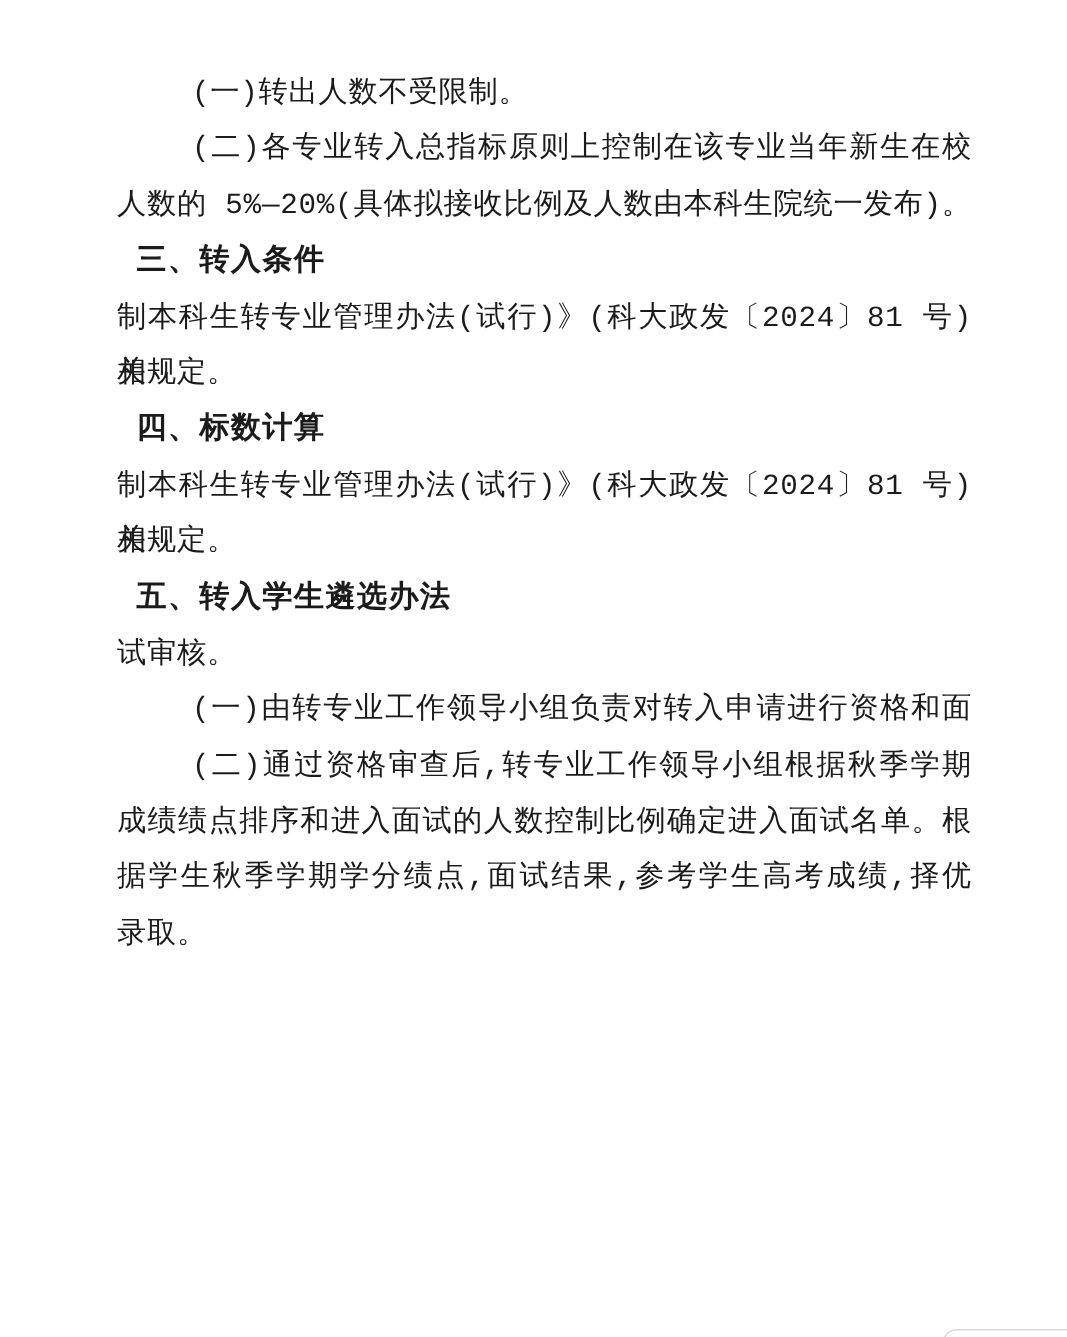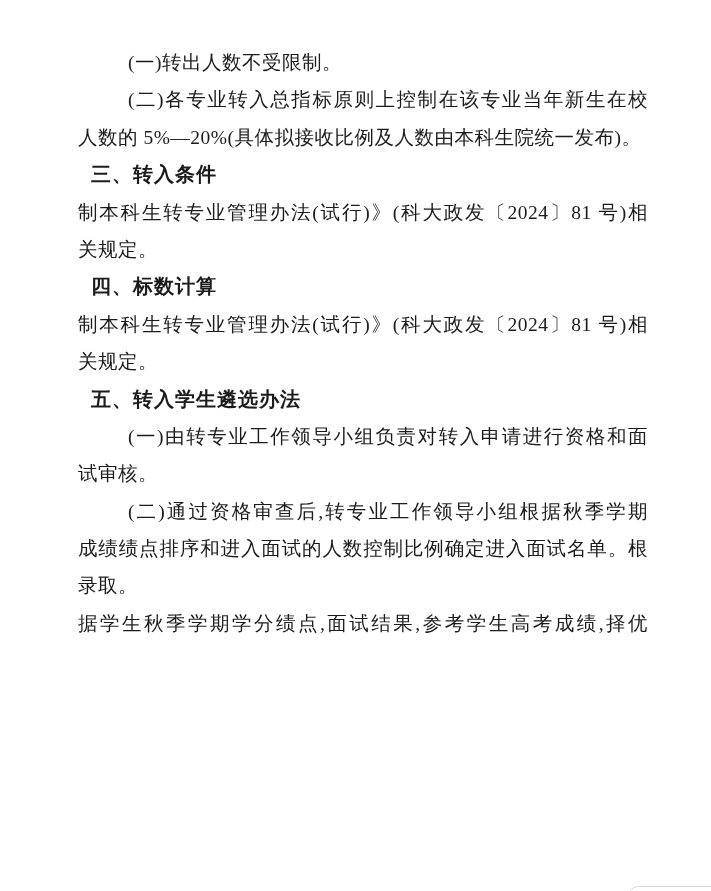--- a/index.html
+++ b/index.html
@@ -33,6 +33,7 @@
     letter-spacing: 0.5px;
     text-align: left;
     white-space: normal;
+    font-family: Liberation Mono, monospace;
   }
   
   .j {

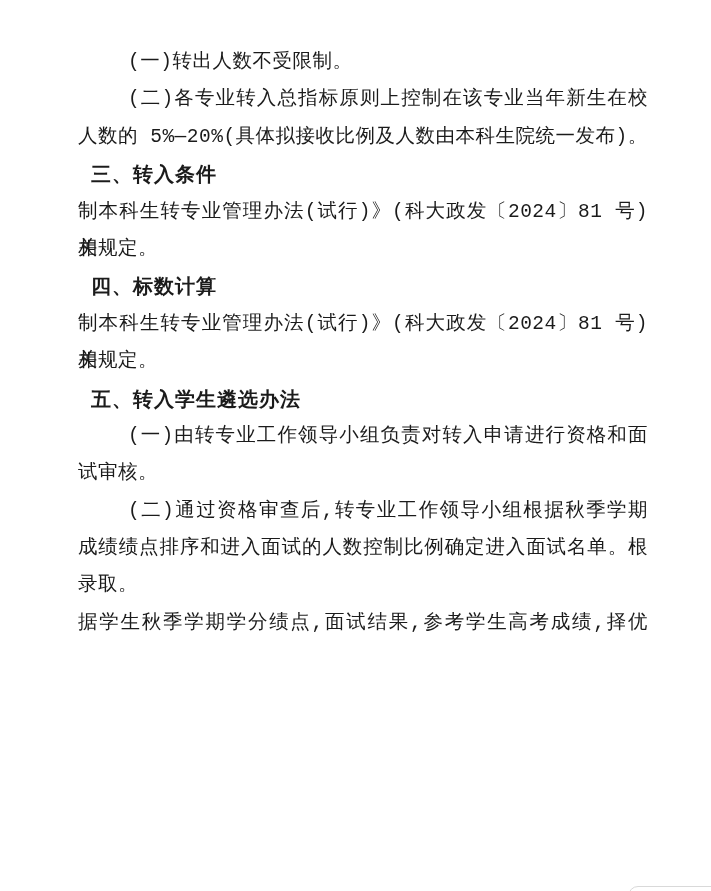--- a/index.html
+++ b/index.html
@@ -46,7 +46,7 @@
   }
   
   .h {
-    font-family: Liberation Sans, sans-serif;
+    font-family: Liberation Mono, monospace;
     font-weight: 700;
     font-size: 20px;
     margin-left: 13px;

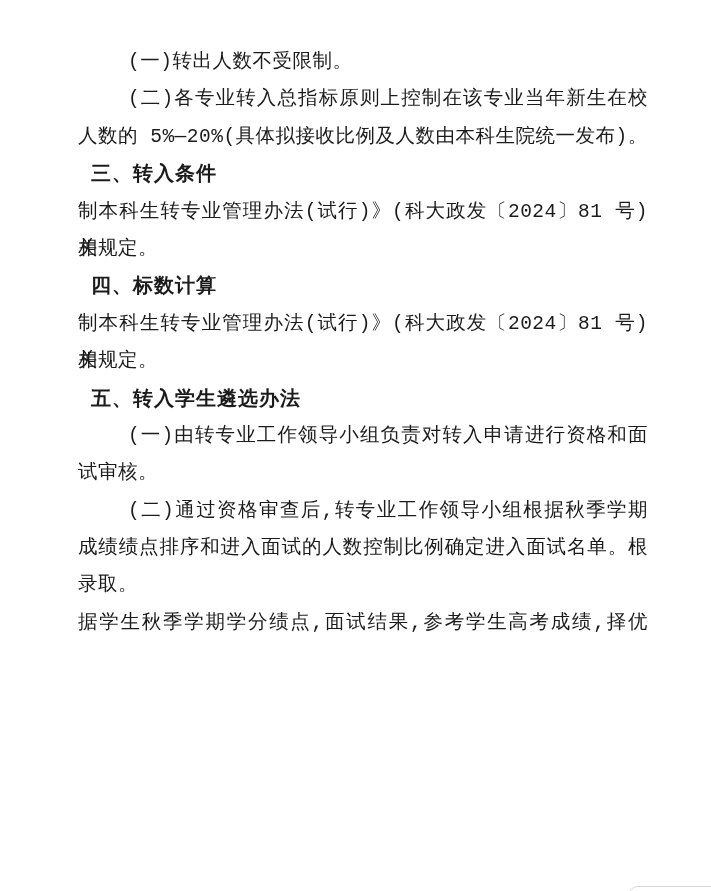--- a/index.html
+++ b/index.html
@@ -79,8 +79,8 @@
     <div class="line j">制本科生转专业管理办法(试行)》(科大政发〔2024〕81 号)相</div>
     <div class="line">关规定。</div>
     <div class="line h">五、转入学生遴选办法</div>
+    <div class="line">试审核。</div>
     <div class="line first j">(一)由转专业工作领导小组负责对转入申请进行资格和面</div>
-    <div class="line">试审核。</div>
     <div class="line first j">(二)通过资格审查后,转专业工作领导小组根据秋季学期</div>
     <div class="line j">成绩绩点排序和进入面试的人数控制比例确定进入面试名单。根</div>
     <div class="line">录取。</div>

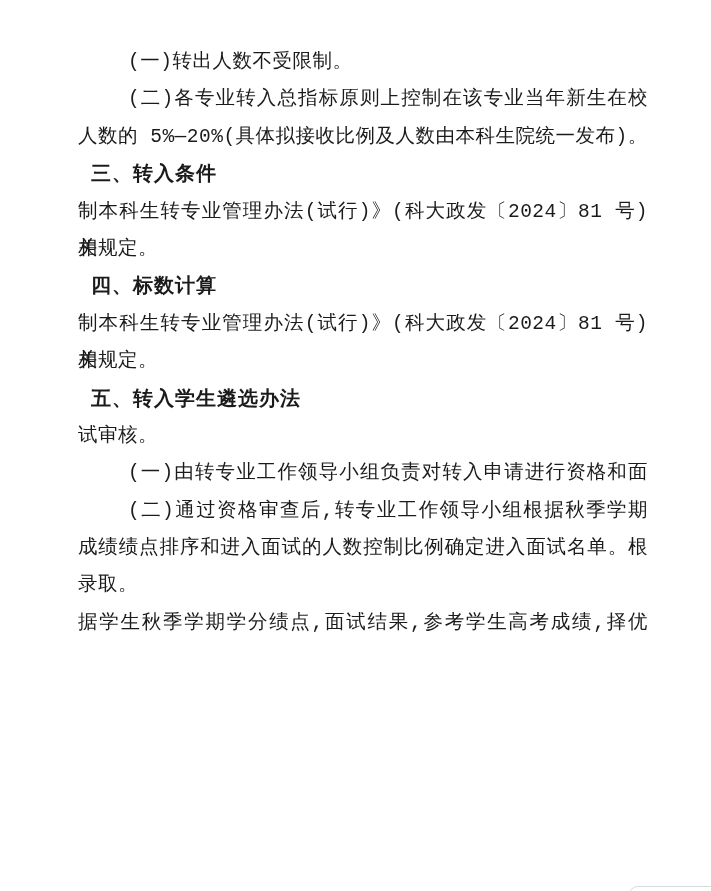--- a/index.html
+++ b/index.html
@@ -83,8 +83,8 @@
     <div class="line first j">(一)由转专业工作领导小组负责对转入申请进行资格和面</div>
     <div class="line first j">(二)通过资格审查后,转专业工作领导小组根据秋季学期</div>
     <div class="line j">成绩绩点排序和进入面试的人数控制比例确定进入面试名单。根</div>
+    <div class="line j">据学生秋季学期学分绩点,面试结果,参考学生高考成绩,择优</div>
     <div class="line">录取。</div>
-    <div class="line j">据学生秋季学期学分绩点,面试结果,参考学生高考成绩,择优</div>
   </div>
   <div class="corner-widget"></div>
 </div>

